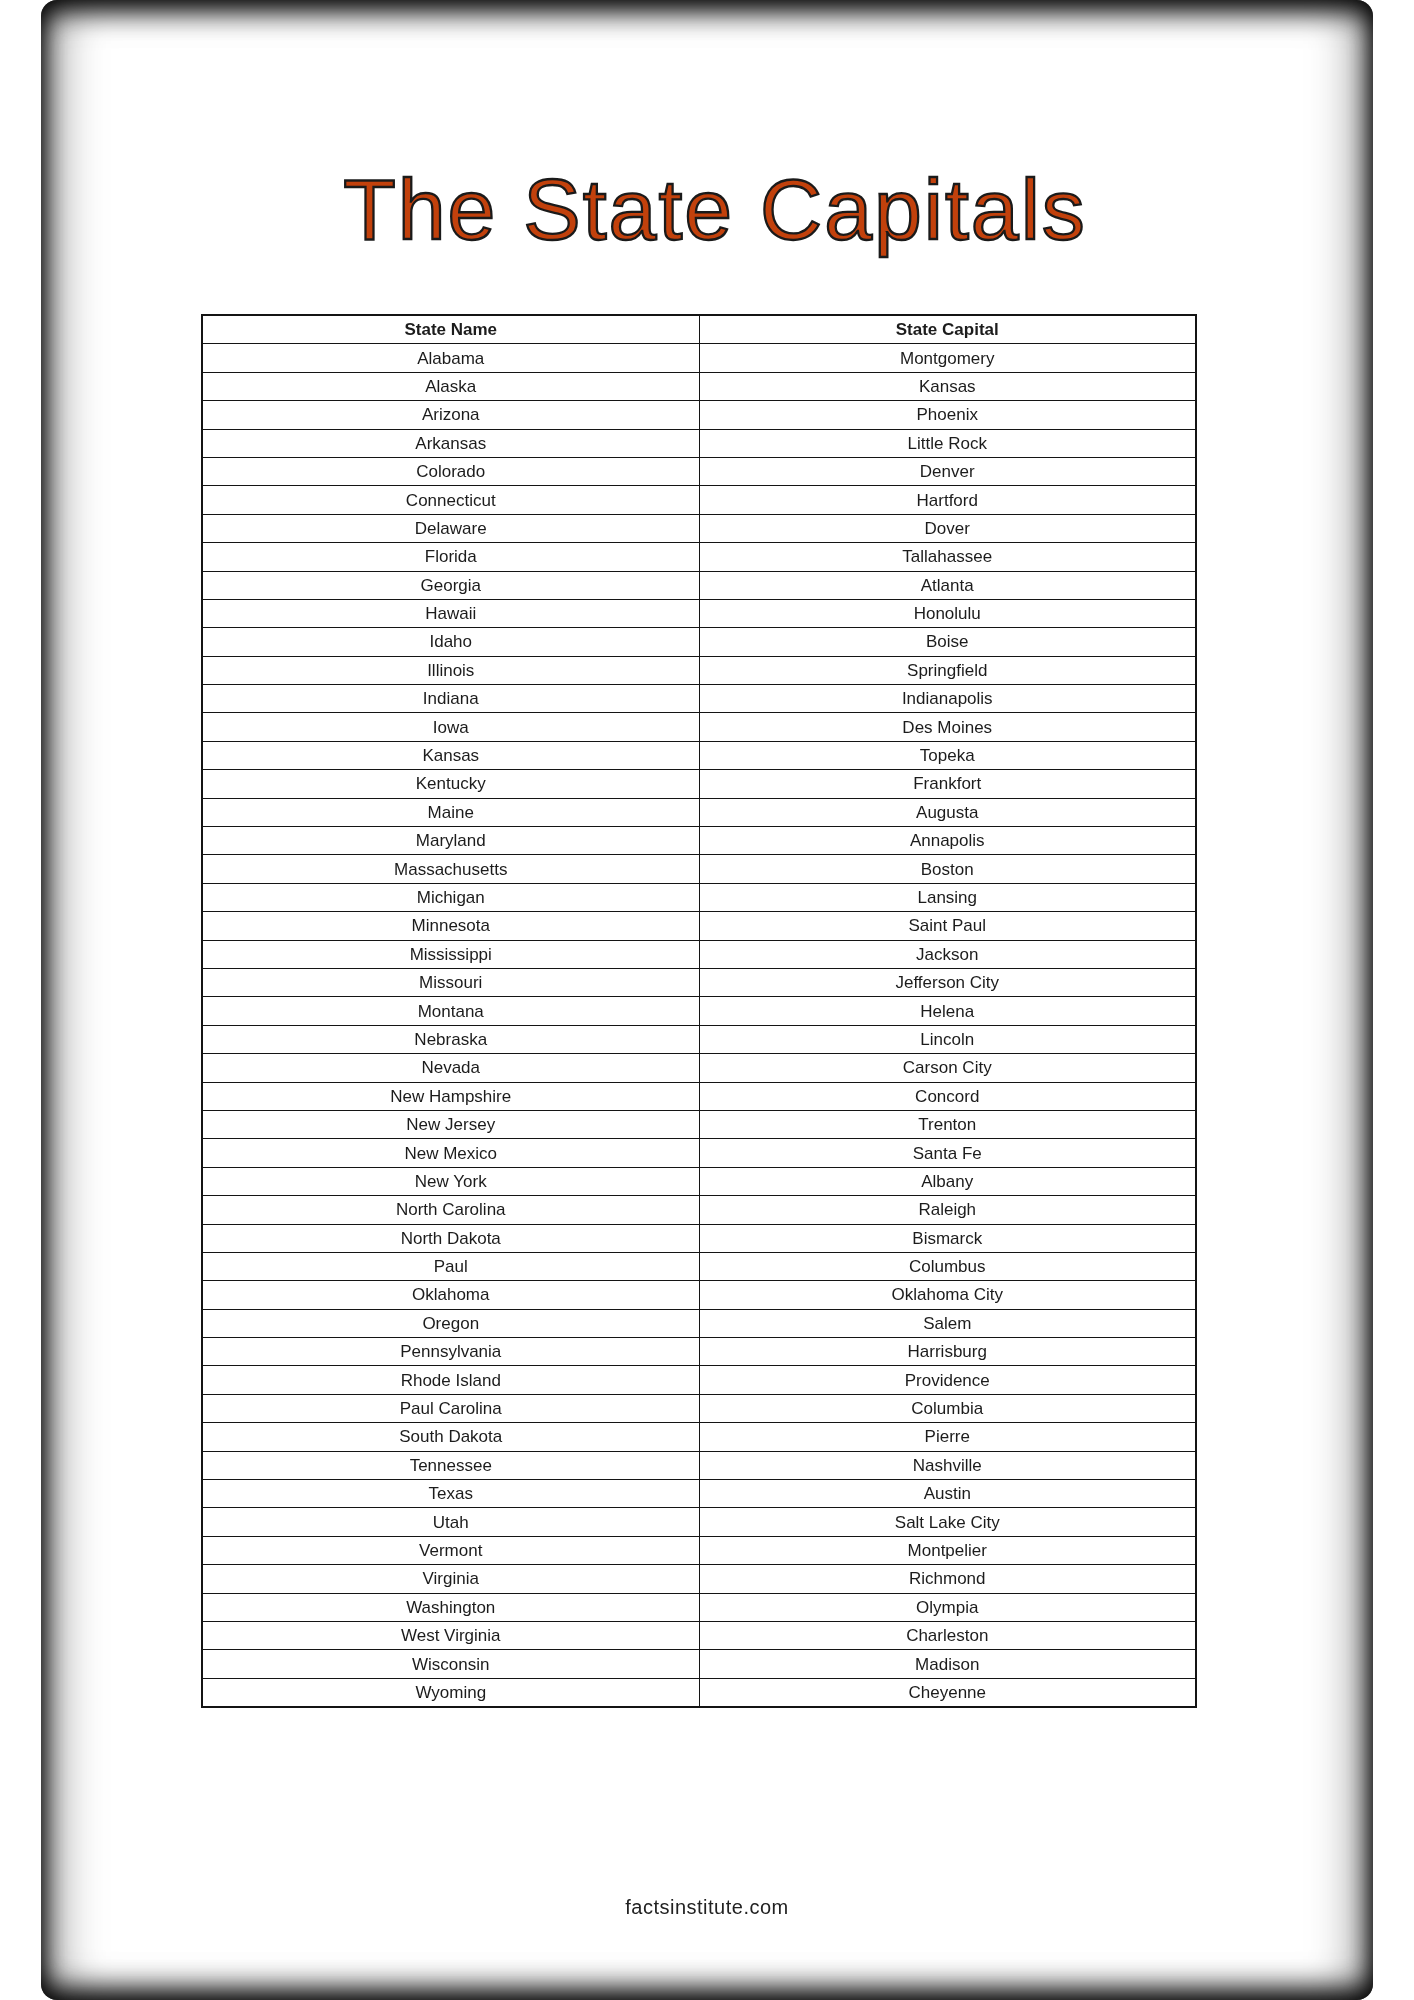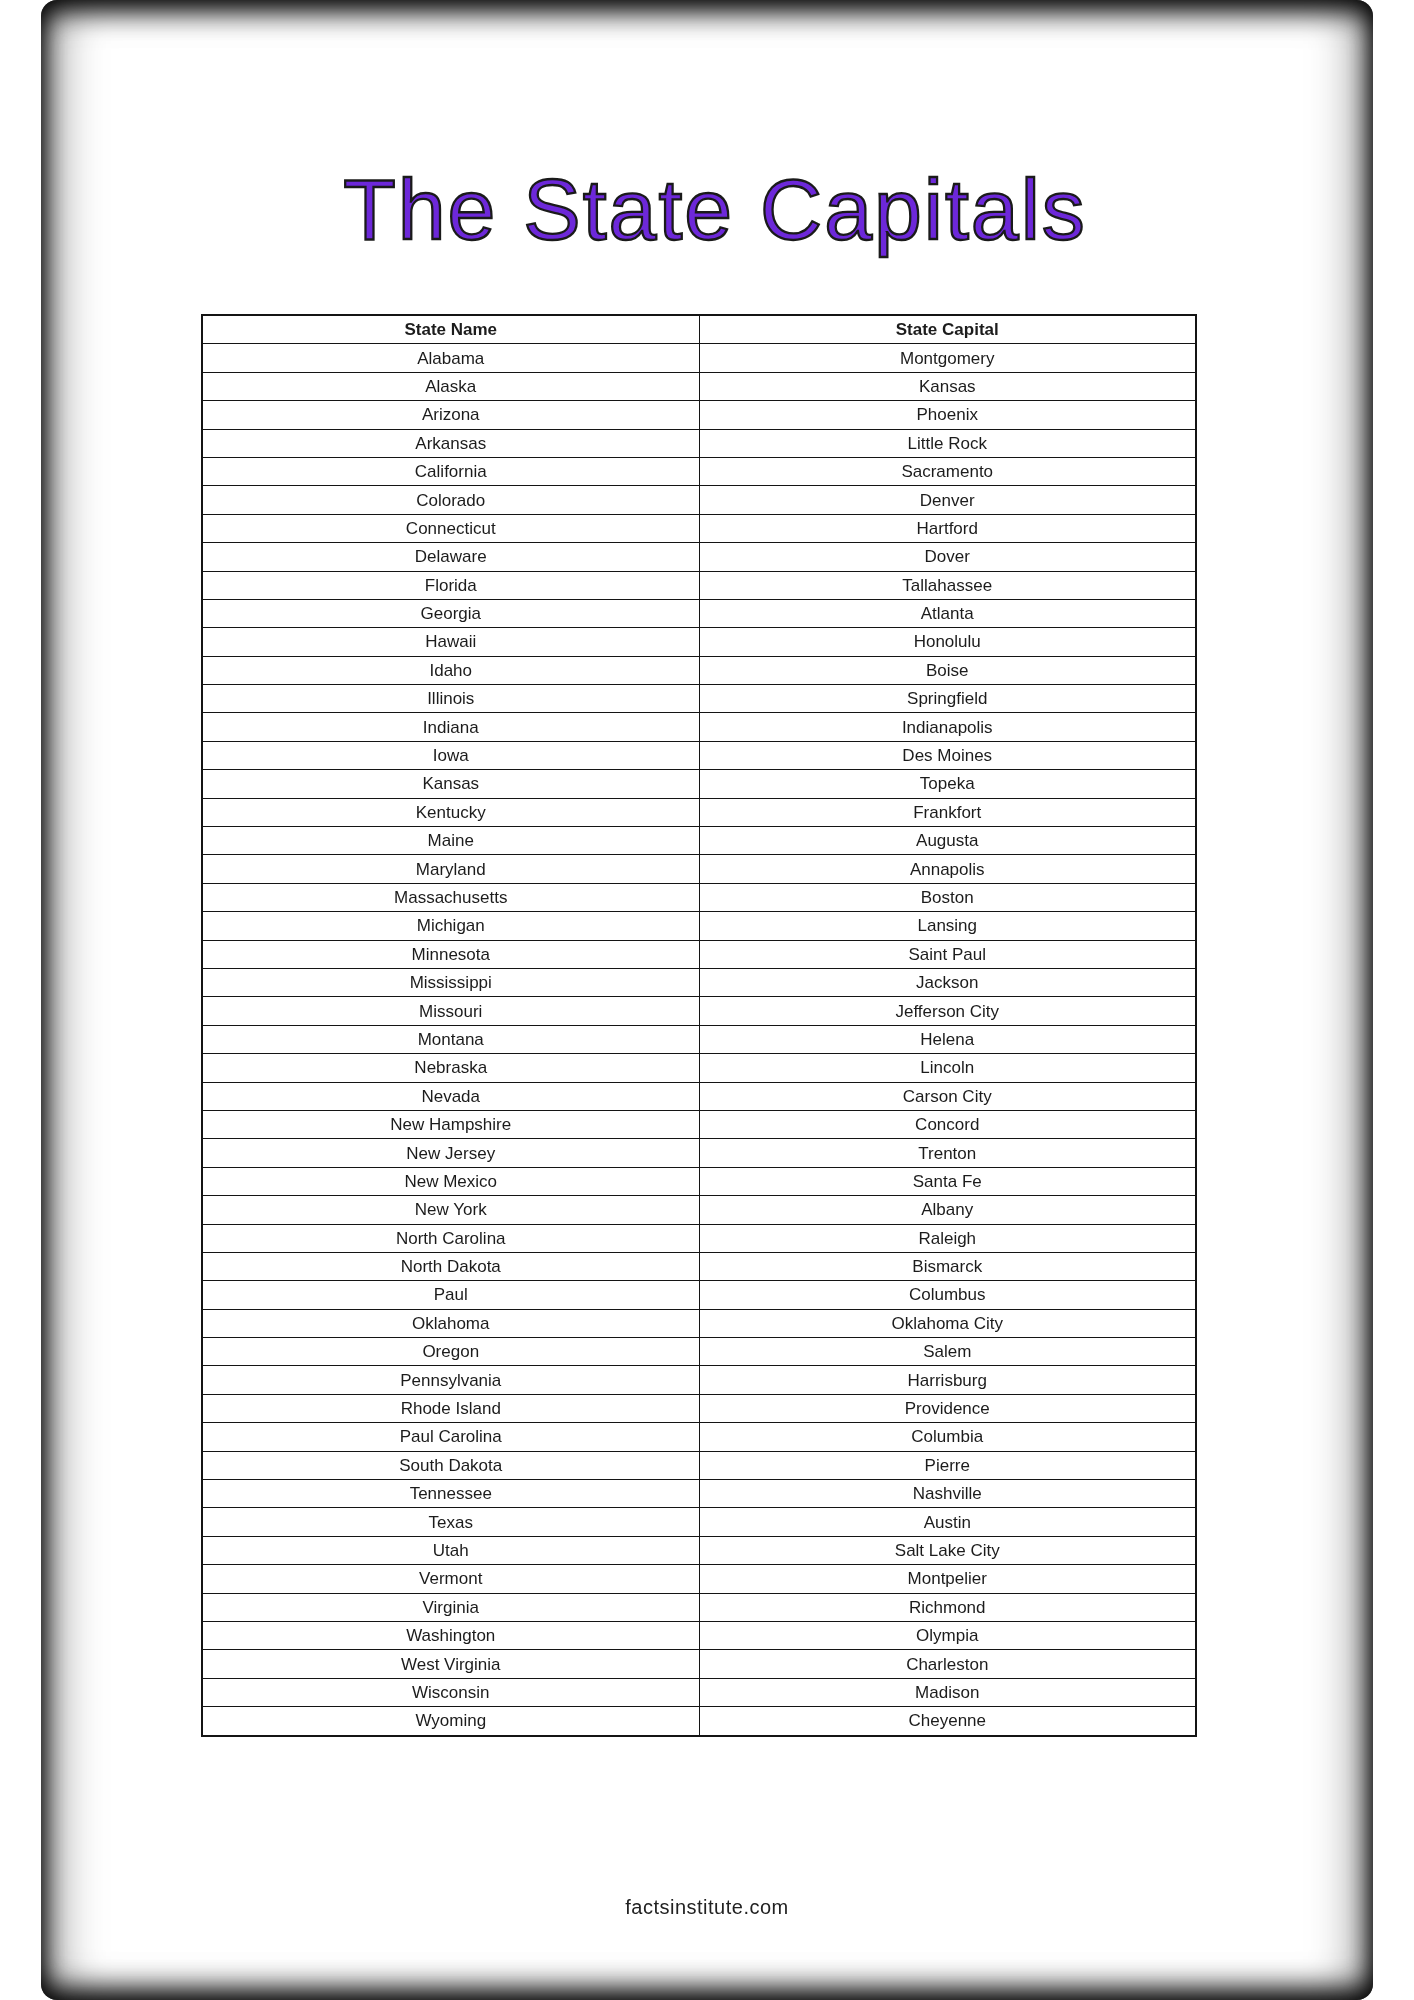--- a/index.html
+++ b/index.html
@@ -41,7 +41,7 @@
     line-height: 1.1;
     font-weight: 500;
     letter-spacing: 2px;
-    color: #6d28d9;
+    color: #c2410c;
     -webkit-text-stroke: 2.3px #1a1a1a;
     text-shadow: 0 0 1px #1a1a1a;
   }

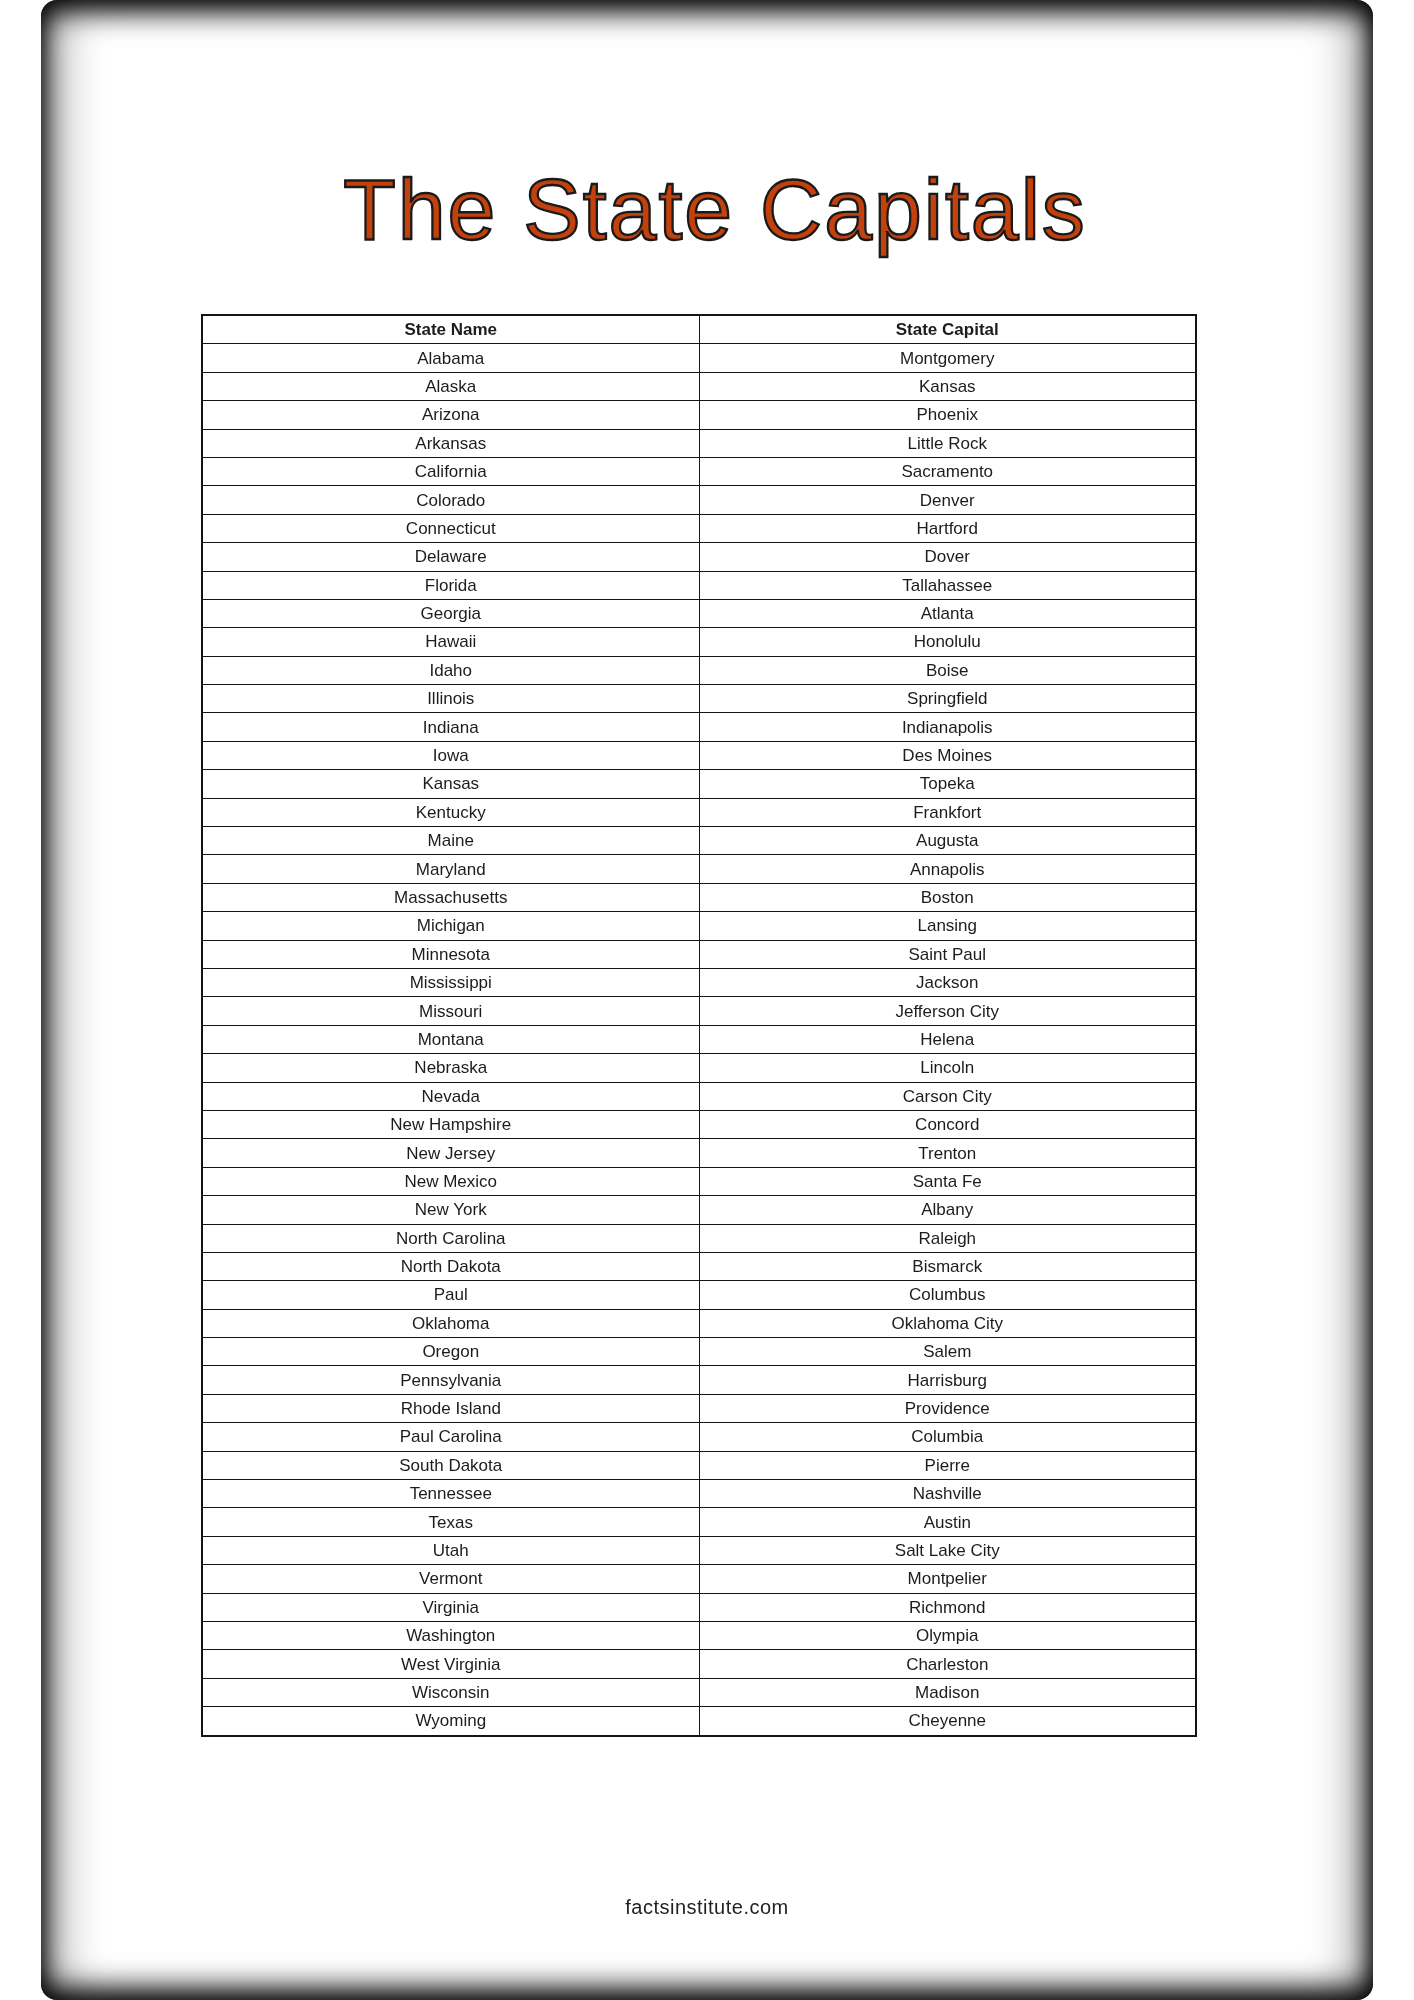--- a/index.html
+++ b/index.html
@@ -115,10 +115,6 @@
           <td>Little Rock</td>
         </tr>
         <tr>
-          <td>California</td>
-          <td>Sacramento</td>
-        </tr>
-        <tr>
           <td>Colorado</td>
           <td>Denver</td>
         </tr>

